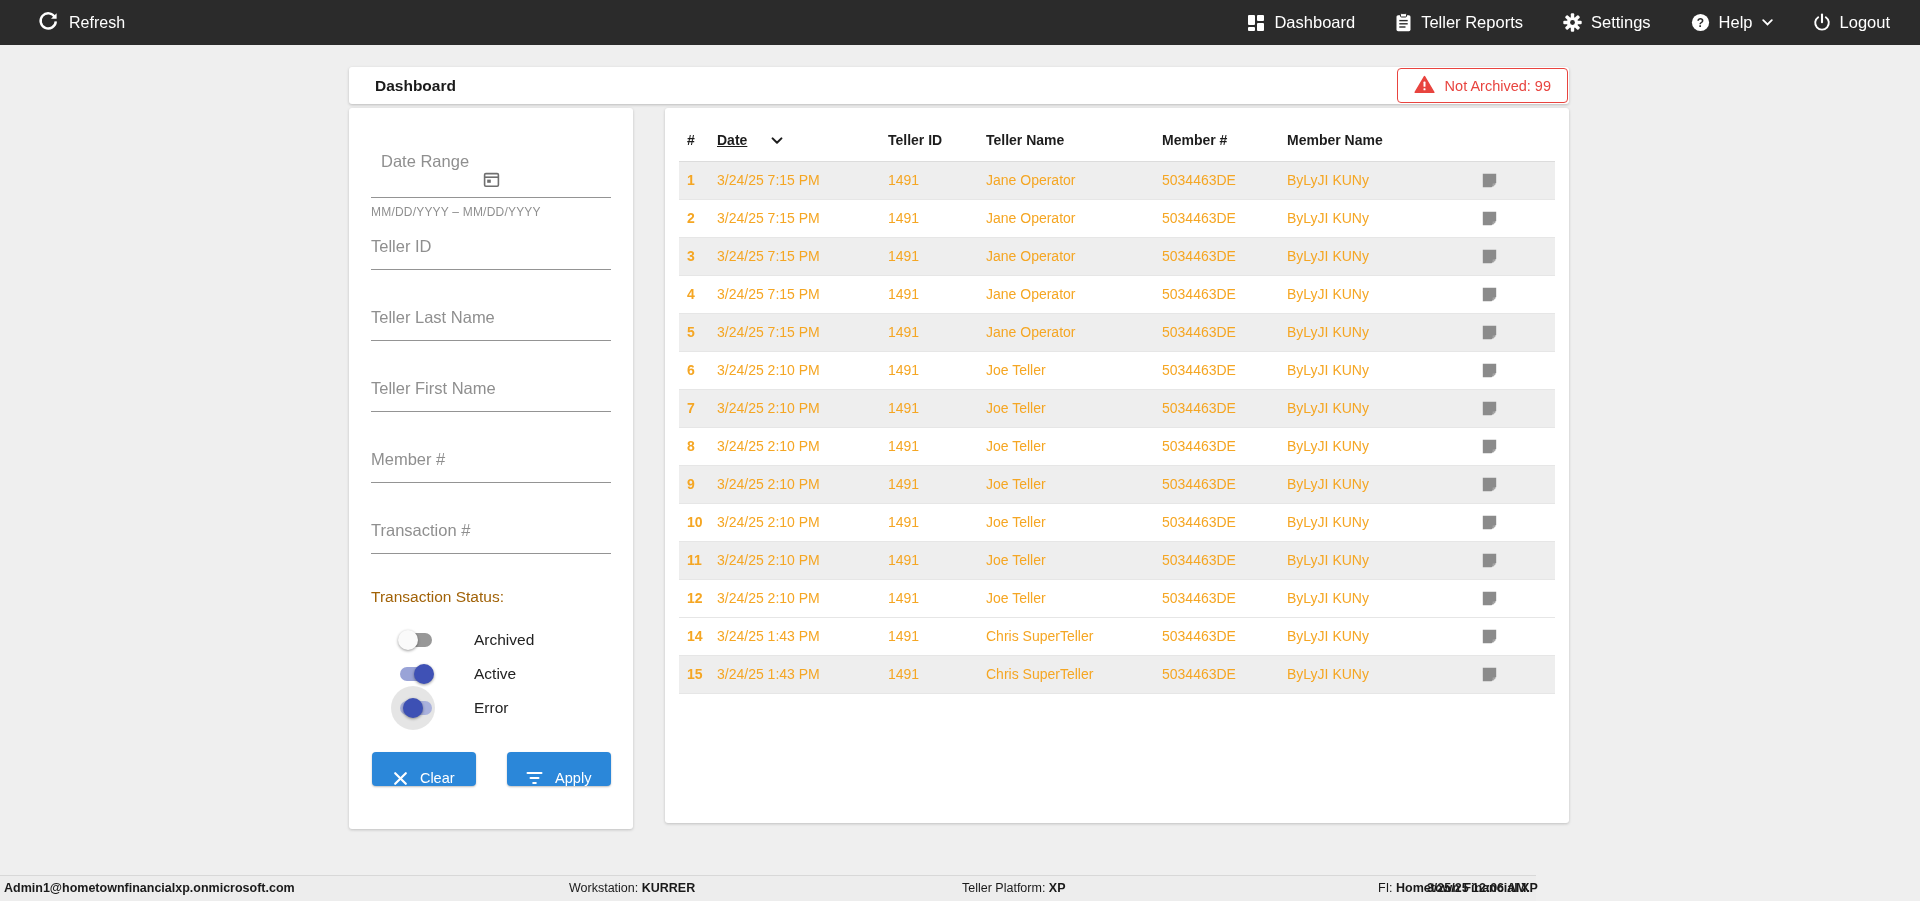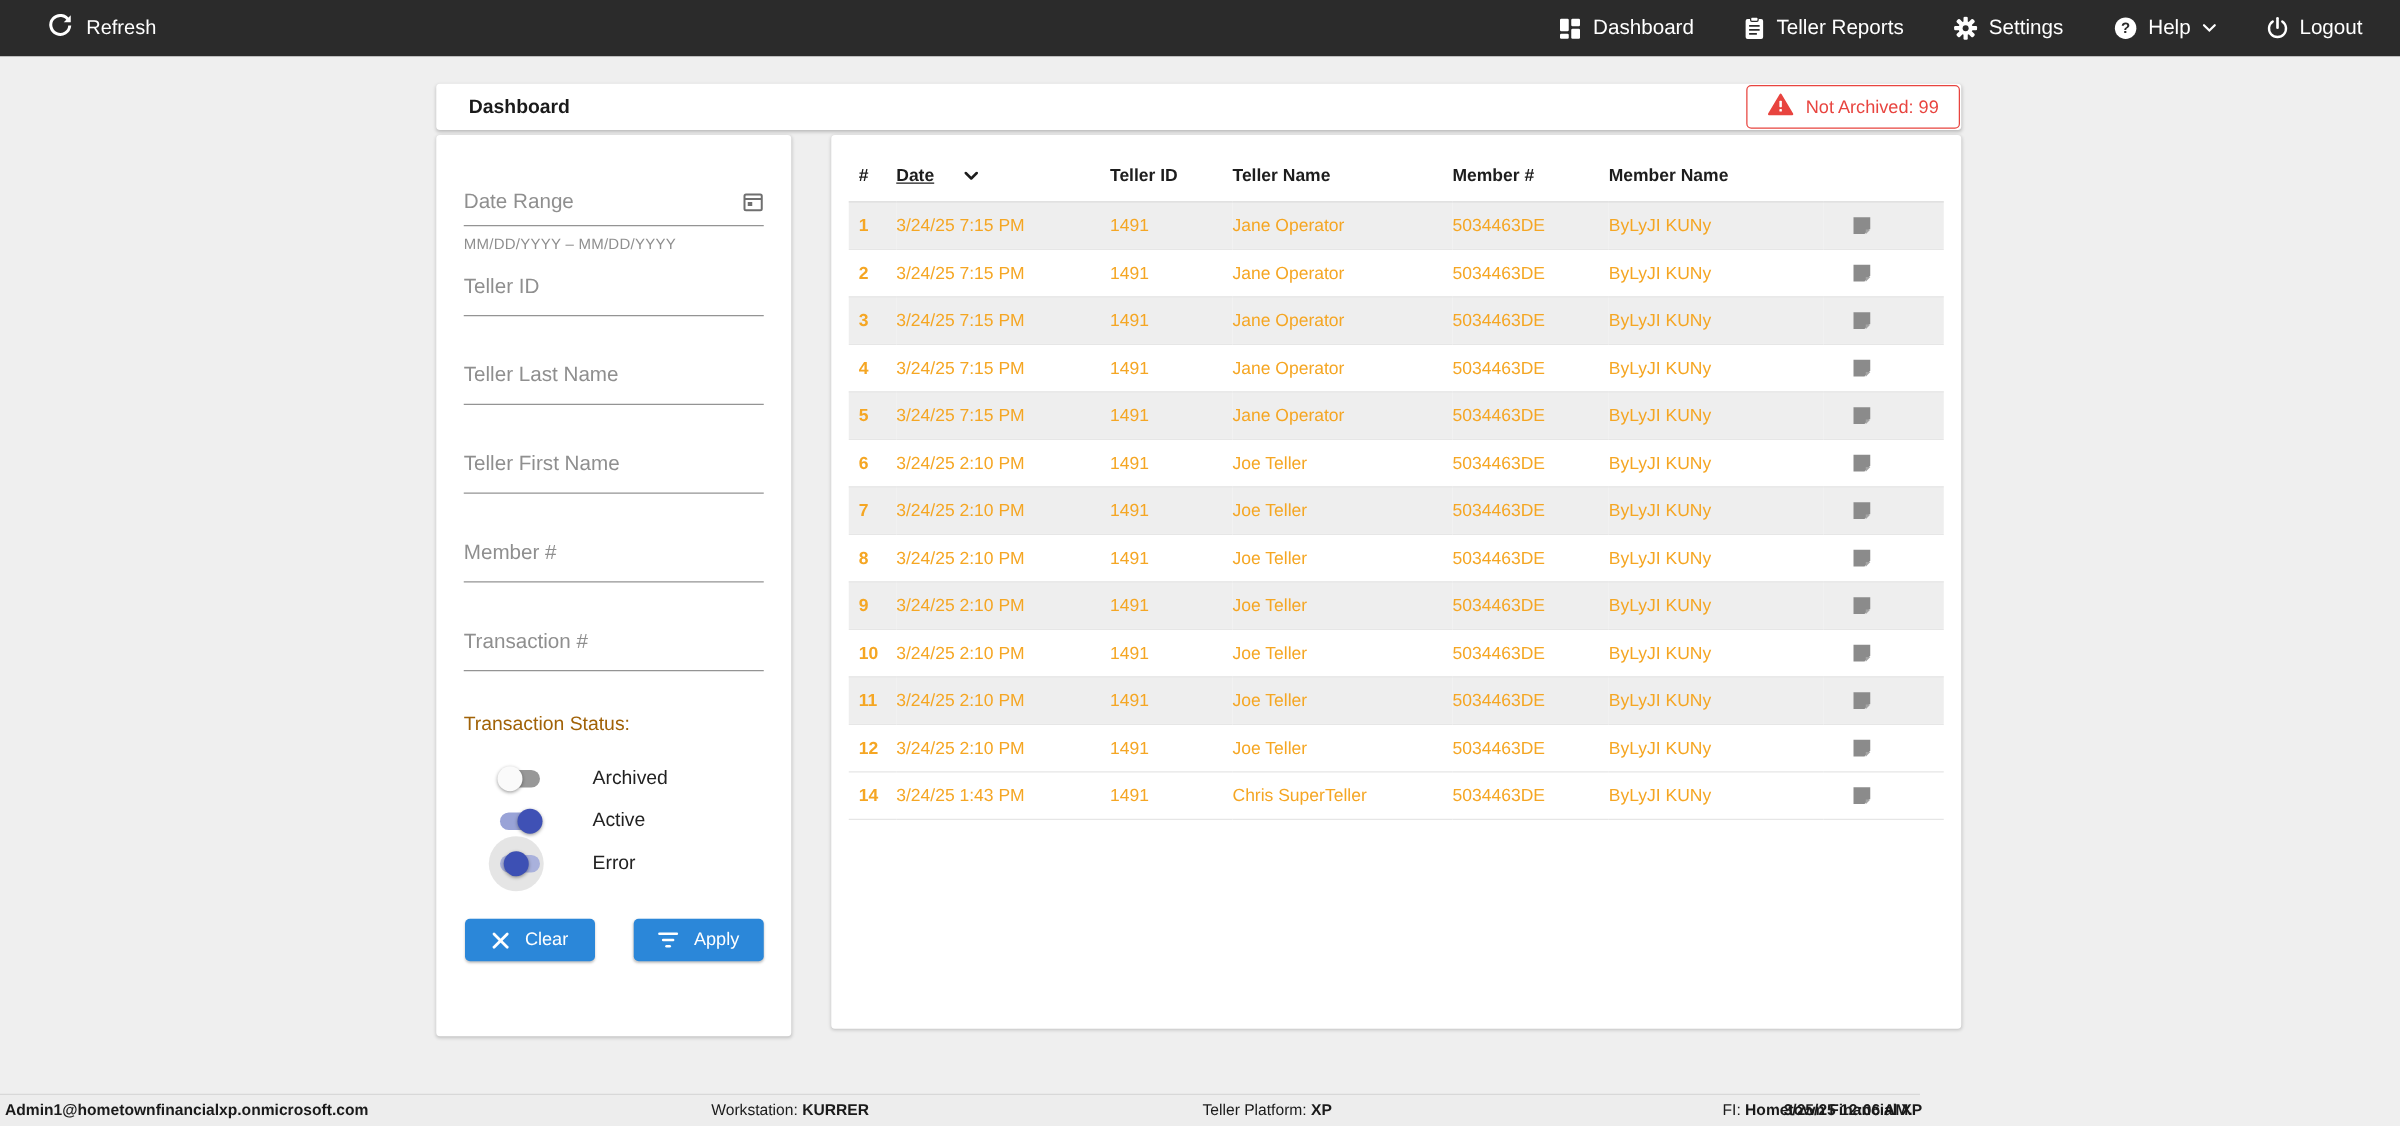--- a/index.html
+++ b/index.html
@@ -24,7 +24,7 @@
   .field input { width:100%; border:none; outline:none; border-bottom:1px solid #949494; font-size:16.5px; color:#222; padding:2px 0 13px 0; background:transparent; font-family:"Liberation Sans",sans-serif; }
   .field input::placeholder { color:#8f8f8f; opacity:1; }
   .daterange-block { margin-top:44px; }
-  .daterange-row { display:flex; align-items:center; border-bottom:1px solid #949494; padding-bottom:9px; }
+  .daterange-row { display:flex; align-items:center; border-bottom:1px solid #949494; padding-bottom:9px;flex-direction:column; }
   .daterange-row input { flex:1; border:none; outline:none; font-size:16.5px; color:#222; background:transparent; font-family:"Liberation Sans",sans-serif; }
   .daterange-row input::placeholder { color:#8f8f8f; opacity:1; }
   .cal-btn { background:none; border:none; cursor:pointer; padding:0; display:flex; }

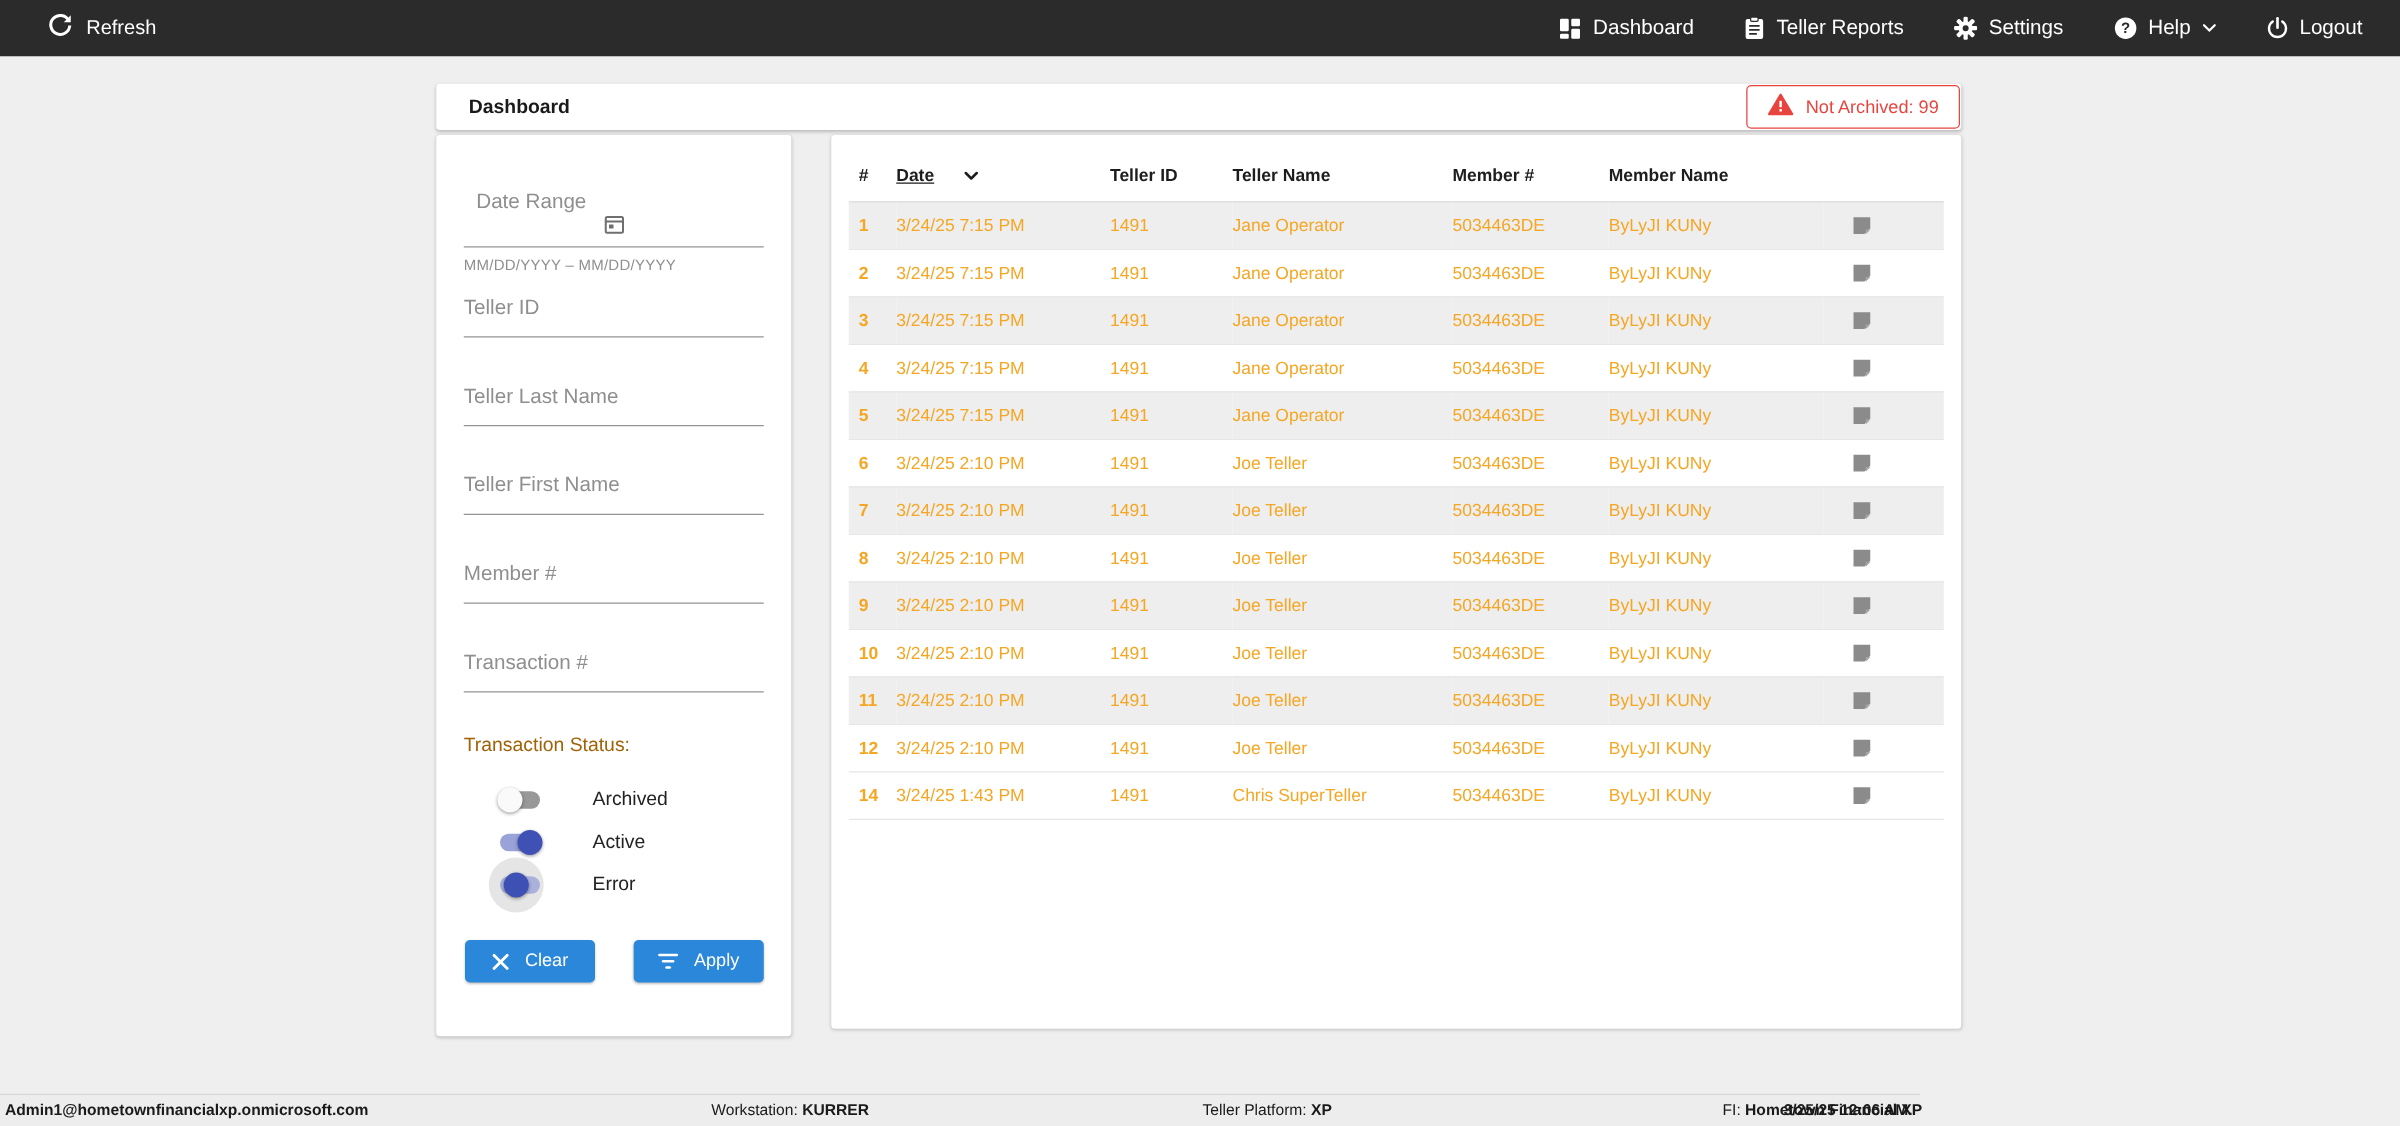--- a/index.html
+++ b/index.html
@@ -488,6 +488,22 @@
       </span>
     </td>
   </tr>
+        <tr class="alt">
+    <td>15</td>
+    <td>3/24/25 1:43 PM</td>
+    <td>1491</td>
+    <td>Chris SuperTeller</td>
+    <td>5034463DE</td>
+    <td>ByLyJI KUNy</td>
+    <td class="icon-cell">
+      <span>
+        <svg width="17" height="17" viewBox="0 0 17 17">
+                <path d="M1.8 1.8 h13.4 v8.8 l-4.6 4.6 H1.8 z" fill="#8b8b8b"></path>
+                <path d="M11.6 15.3 L15.3 11.6 H11.6 Z" fill="#a5a5a5"></path>
+              </svg>
+      </span>
+    </td>
+  </tr>
       </tbody>
   </table>
 

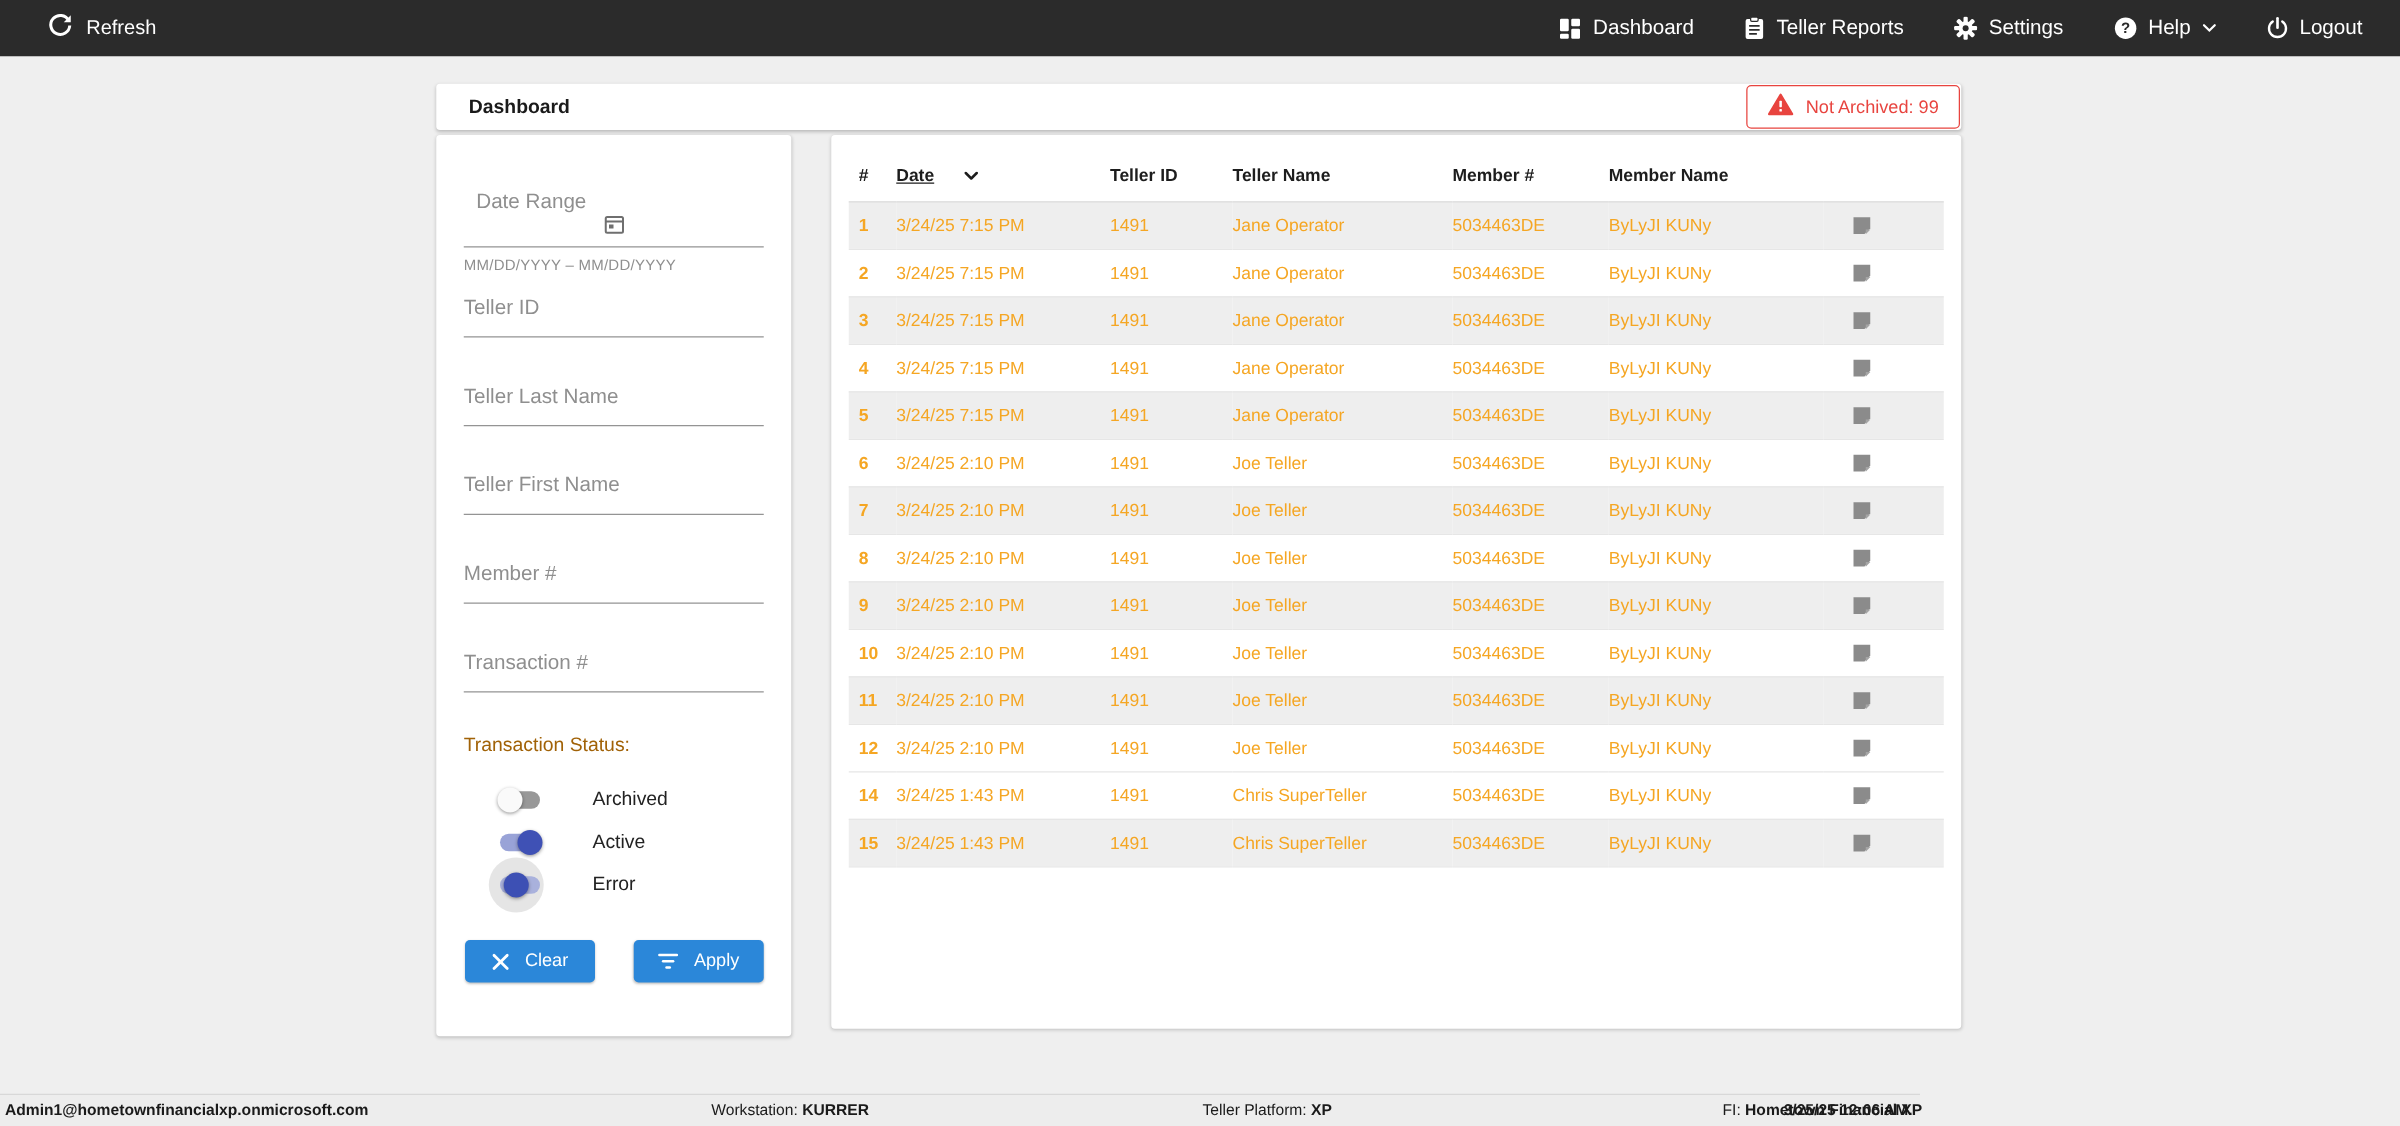--- a/index.html
+++ b/index.html
@@ -43,7 +43,7 @@
   .t-on-focused .track { background:#a9b1dc; } .t-on-focused .thumb { left:5px; background:#3d50b4; }
   .t-on-focused .halo { display:block; left:-7px; }
   .btn-row { margin-top:34px; display:flex; }
-  .btn { height:34px; border:none; border-radius:4px; background:#2b87d9; color:#fff; font-size:14.5px; display:flex; align-items:center; justify-content:center; gap:12px; cursor:pointer; font-family:"Liberation Sans",sans-serif; box-shadow:0 1px 2px rgba(0,0,0,.25); }
+  .btn { height:34px; border:none; border-radius:4px; background:#2b87d9; color:#fff; font-size:14.5px; display:flex; align-items:flex-end; justify-content:center; gap:12px; cursor:pointer; font-family:"Liberation Sans",sans-serif; box-shadow:0 1px 2px rgba(0,0,0,.25); }
   .btn-clear { width:104px; margin-left:1px; }
   .btn-apply { width:105px; margin-left:31px; }
 

